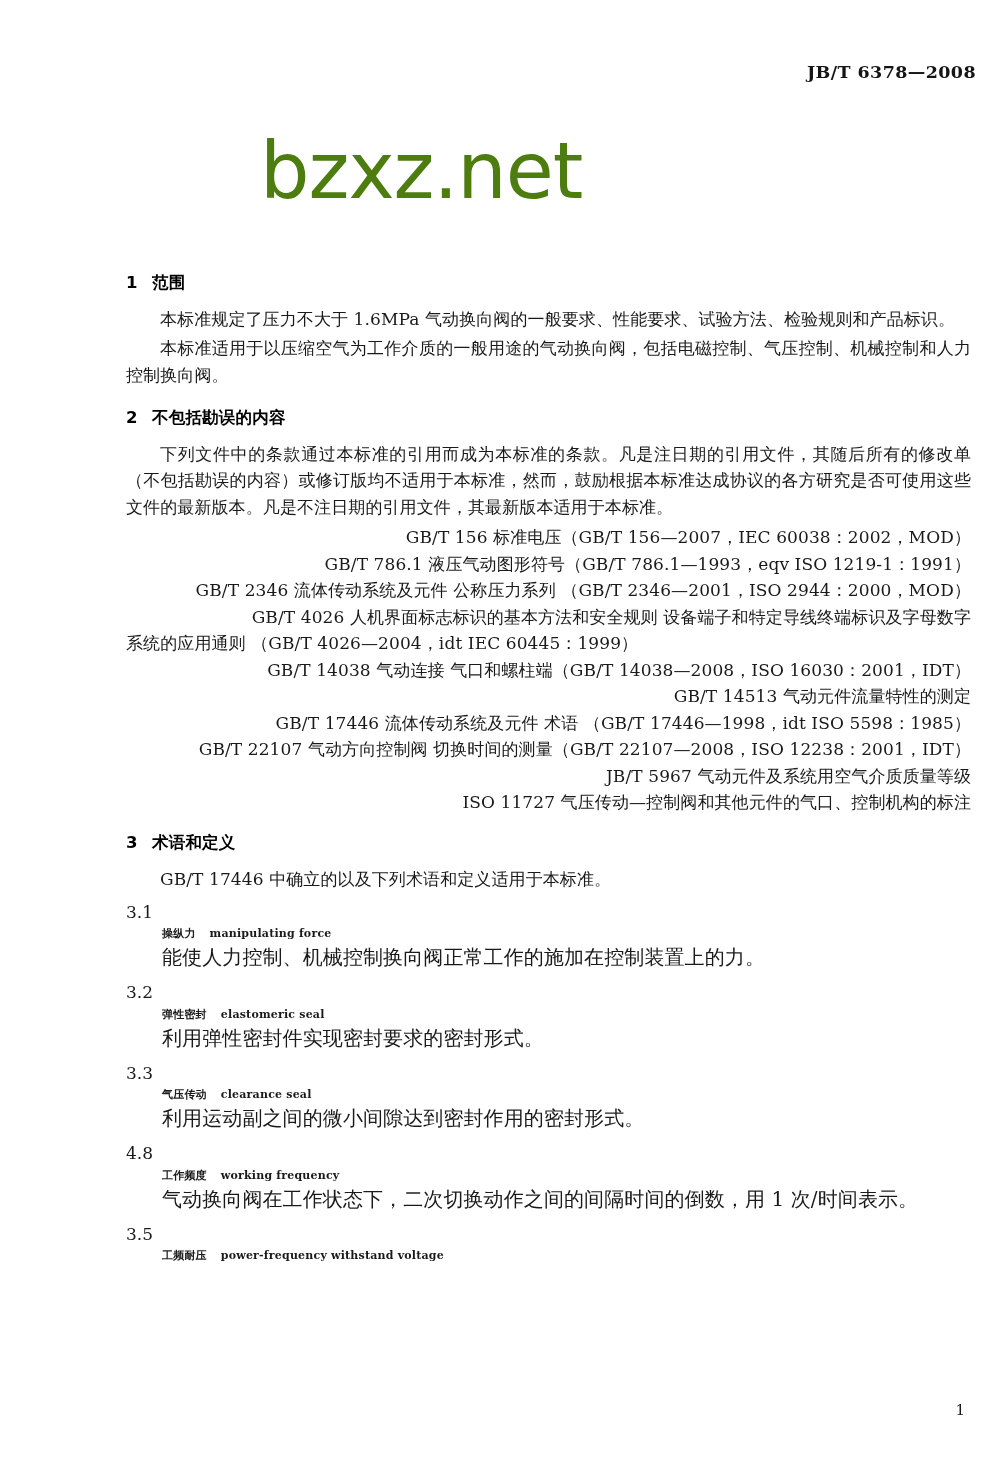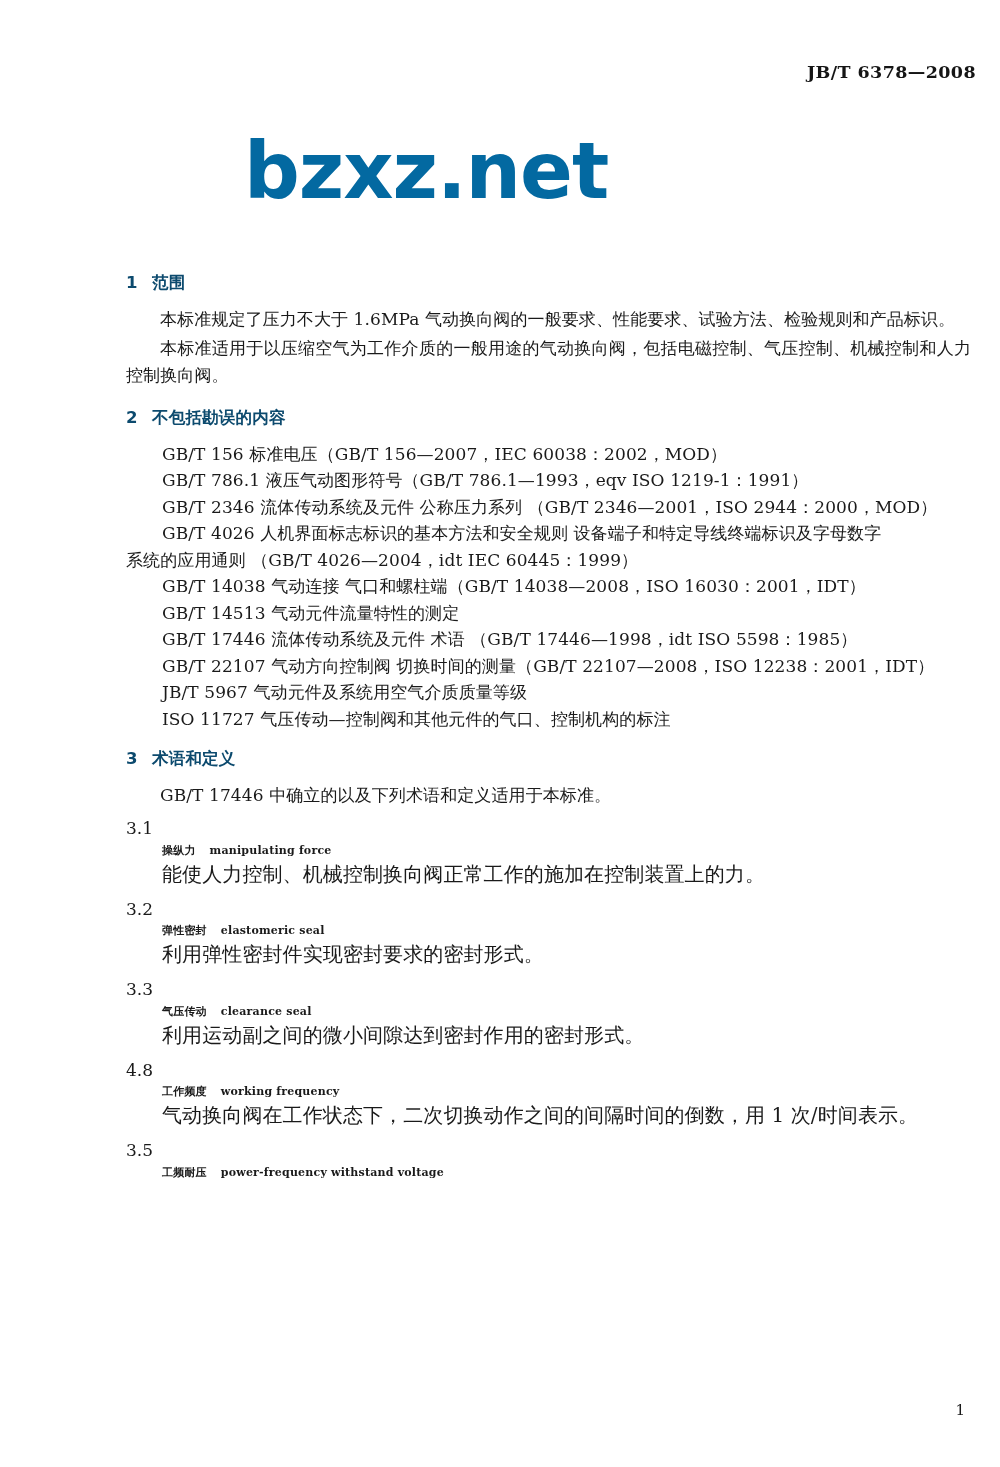--- a/index.html
+++ b/index.html
@@ -40,12 +40,12 @@
   .watermark {
     position: absolute;
     top: 126px;
-    left: 196px;
-    font-family: "DejaVu Sans", "Liberation Sans", sans-serif;
-    font-weight: bold;
+    left: 212px;
+    font-family: "DejaVu Sans", "Liberation Sans", sans-serif;
+    font-weight: normal;
     font-size: 78px;
     letter-spacing: -1px;
-    color: #0369a1;
+    color: #4d7c0f;
     user-select: none;
     pointer-events: none;
     z-index: 0;

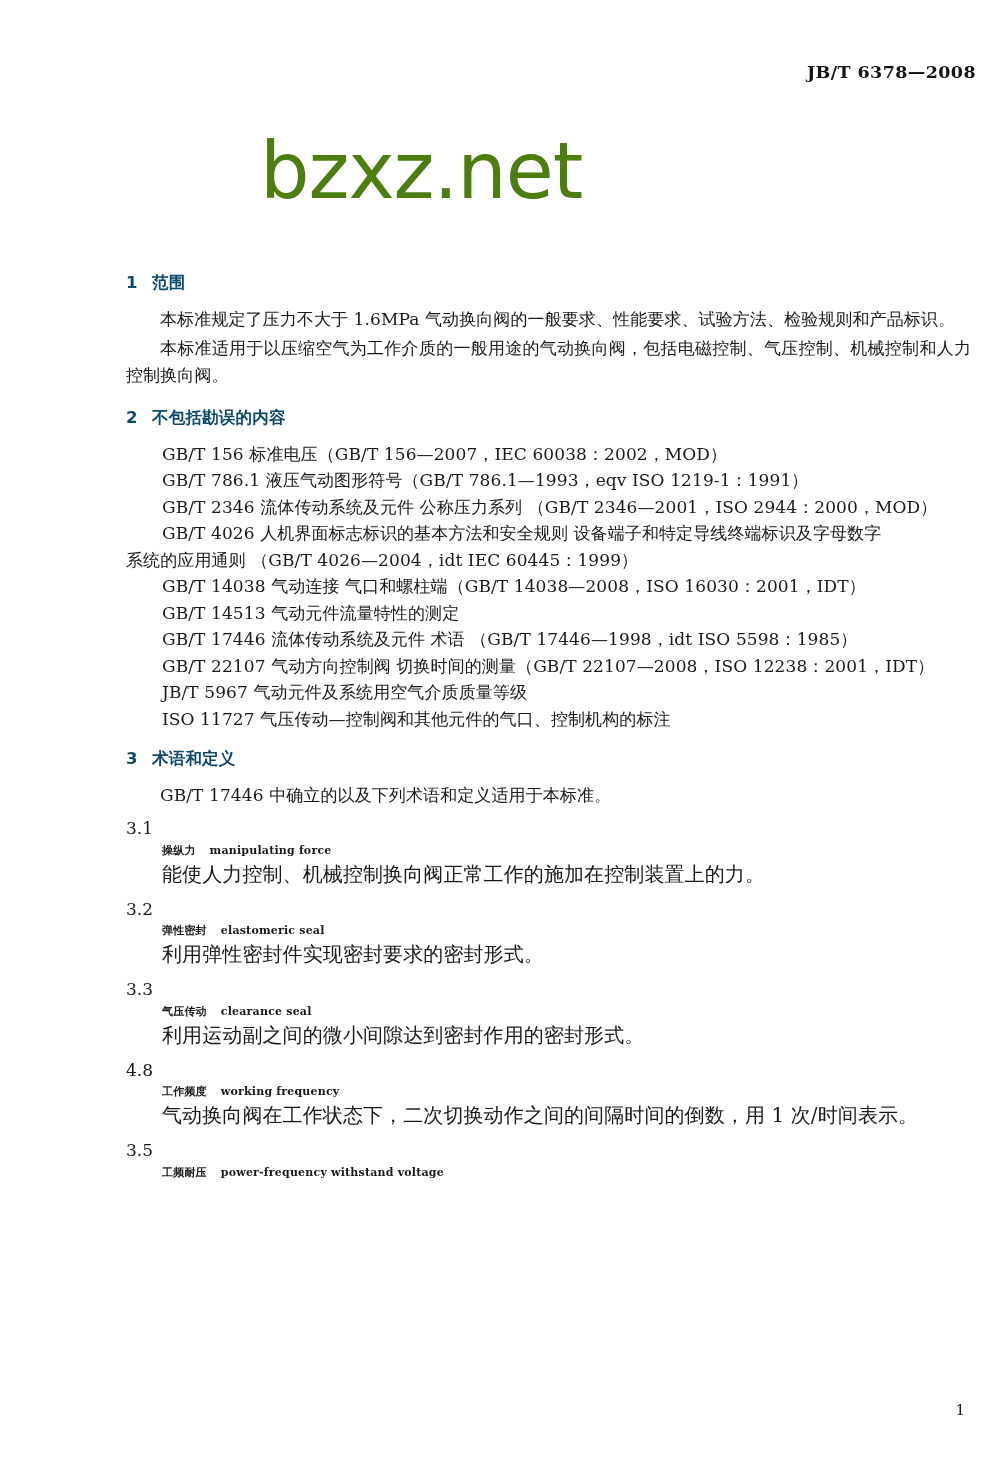--- a/index.html
+++ b/index.html
@@ -79,7 +79,7 @@
     font-family: "DejaVu Sans", "Liberation Sans", sans-serif;
     font-weight: bold;
     font-size: 16.5px;
-    color: #0c4a6e;
+    color: #000000;
     margin: 0 0 12px 0;
     letter-spacing: 0.2px;
   }

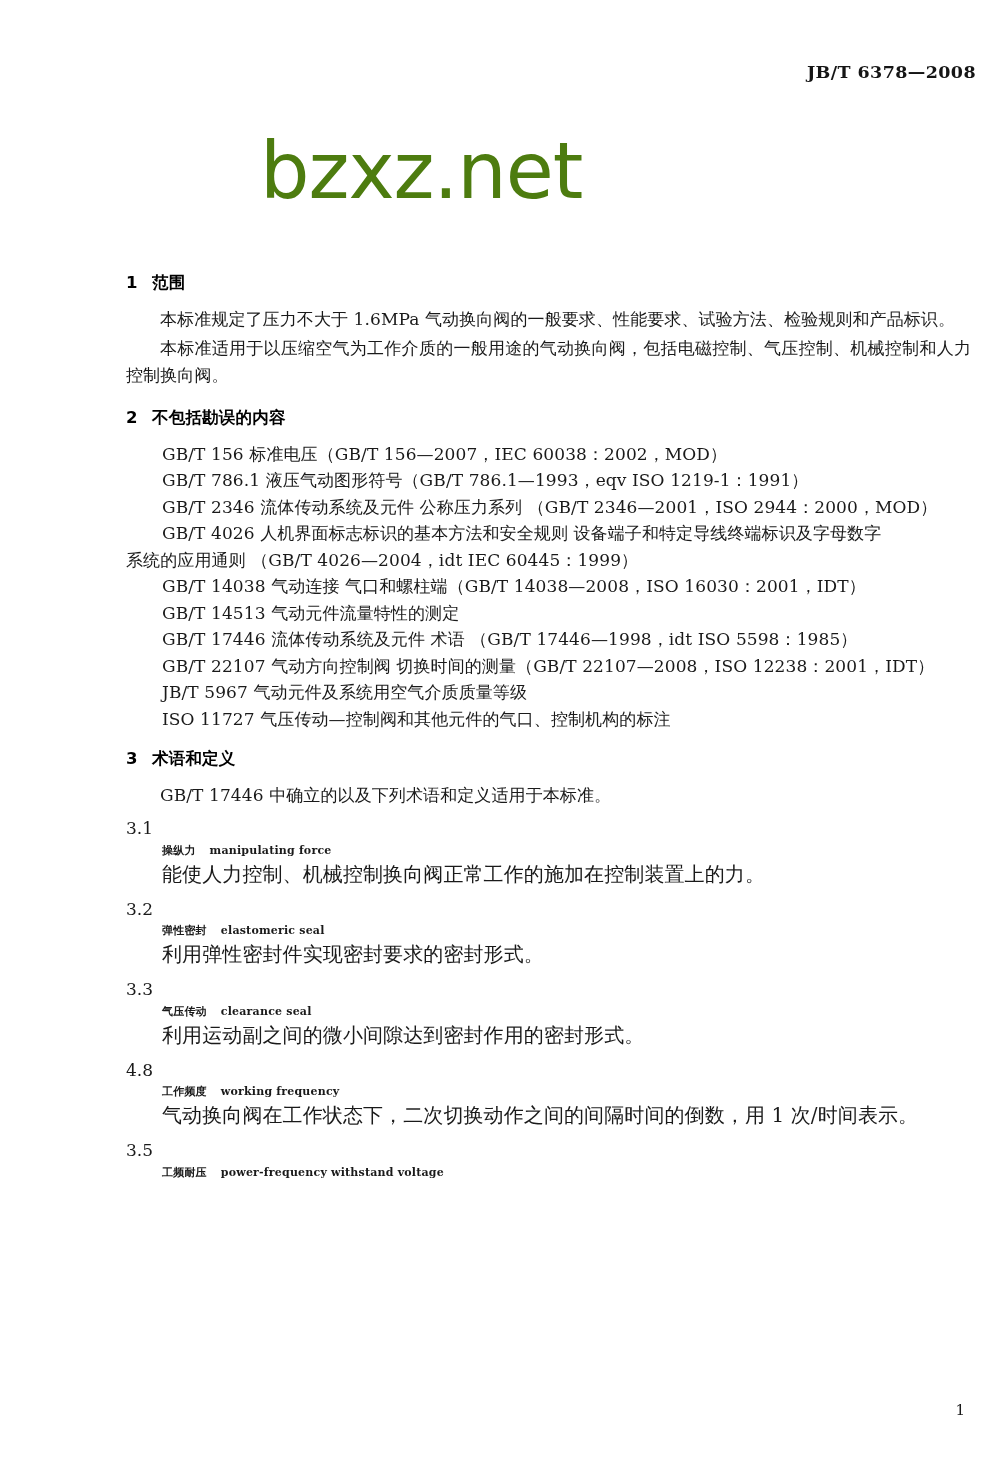--- a/index.html
+++ b/index.html
@@ -182,6 +182,7 @@
     <div class="sec-head">
       <span class="num">2</span><span>不包括勘误的内容</span>
     </div>
+    <p class="para indent">下列文件中的条款通过本标准的引用而成为本标准的条款。凡是注日期的引用文件，其随后所有的修改单（不包括勘误的内容）或修订版均不适用于本标准，然而，鼓励根据本标准达成协议的各方研究是否可使用这些文件的最新版本。凡是不注日期的引用文件，其最新版本适用于本标准。</p>
 
     <ul class="ref-list">
       <li class="hang">GB/T 156   标准电压（GB/T 156—2007，IEC 60038：2002，MOD）</li>

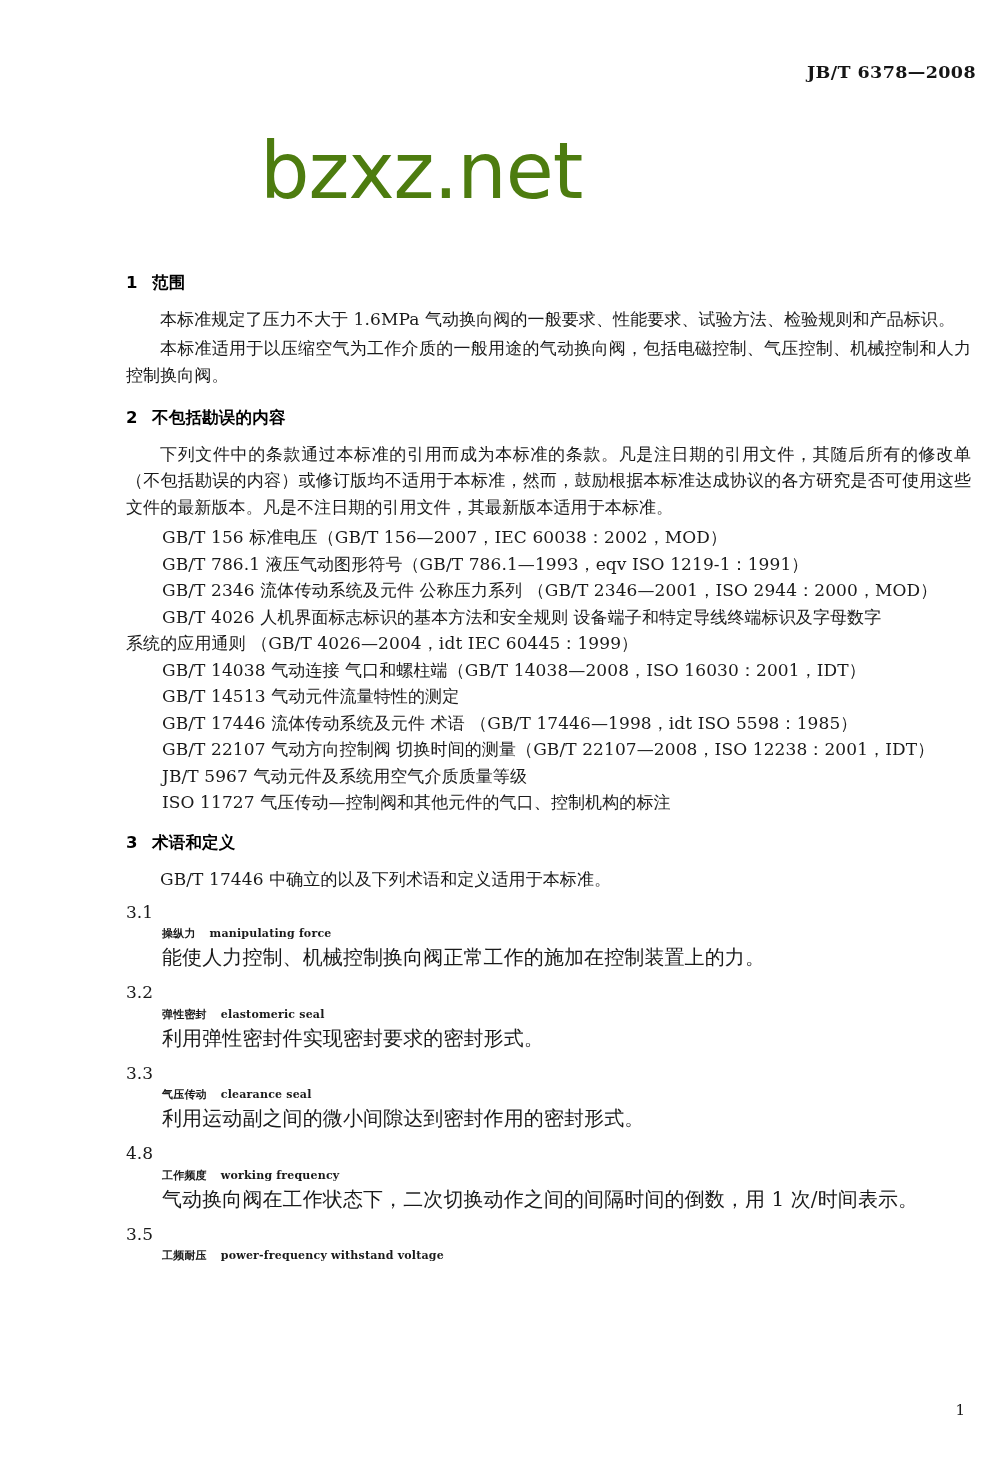--- a/index.html
+++ b/index.html
@@ -116,6 +116,7 @@
   }
   .ref-list li.hang {
     padding-left: 36px;
+    text-align: right;
   }
   .ref-list li.flush {
     padding-left: 0;

